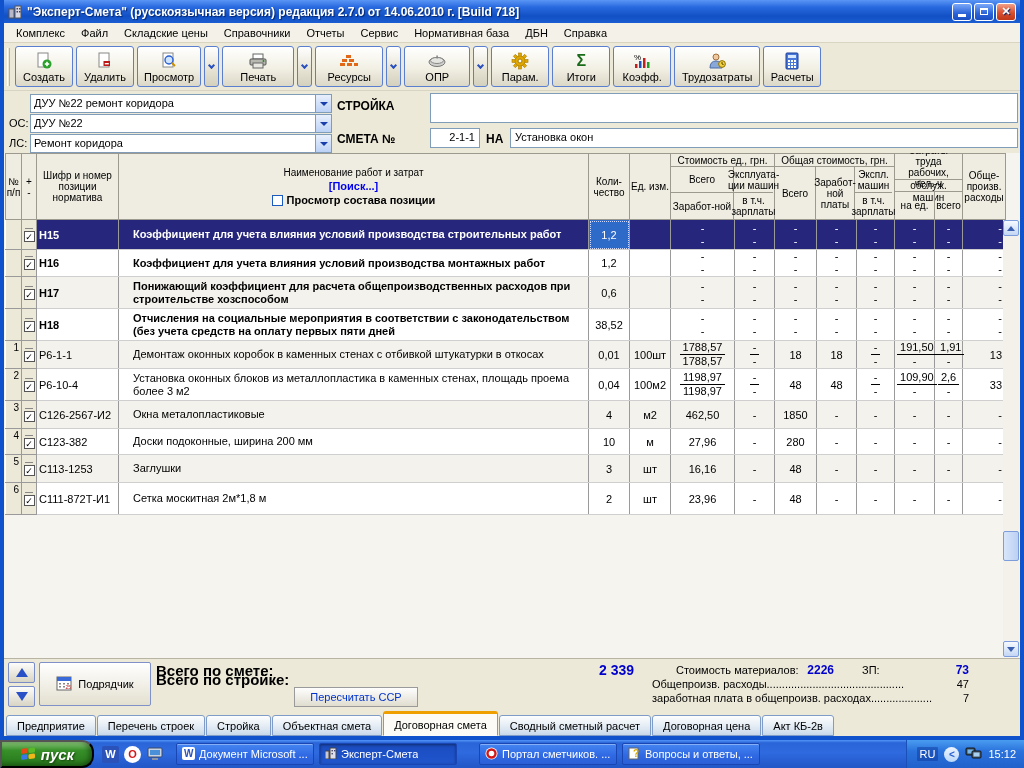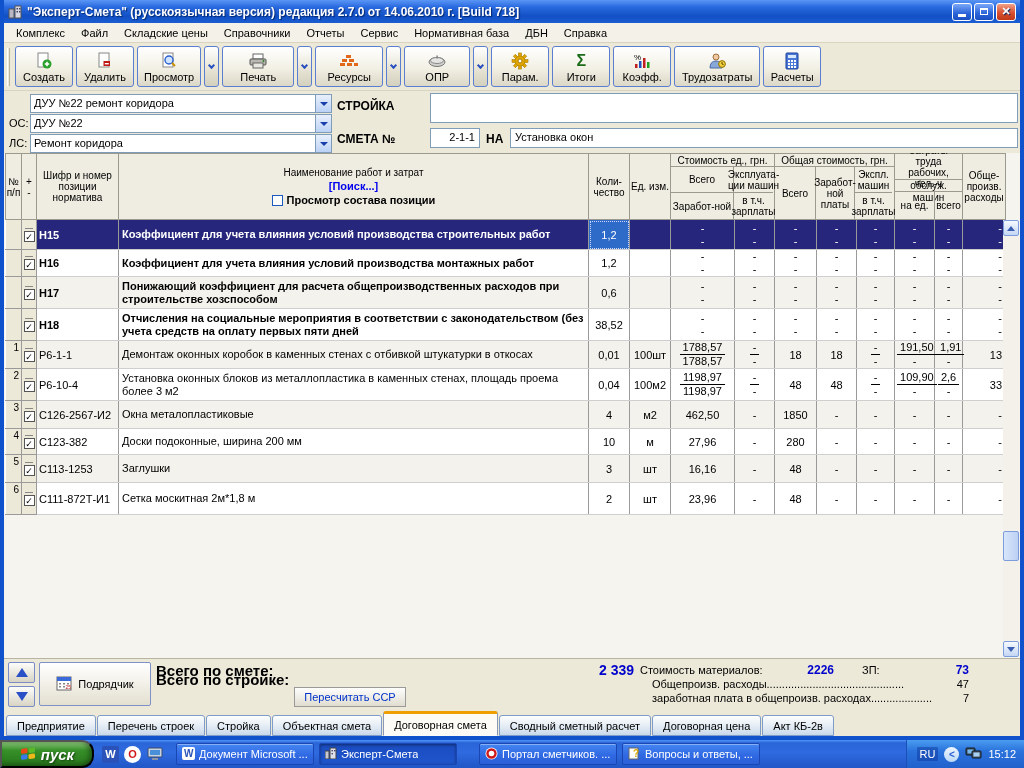--- a/index.html
+++ b/index.html
@@ -60,7 +60,7 @@
 td.rowhdr.chk{text-align:center;vertical-align:middle;padding:0}
 .dash{display:block;width:8px;border-top:1px solid #888;margin:0 auto 2px}
 .cb{display:inline-block;width:11px;height:11px;background:#fff;border:1px solid #555;font-size:9px;line-height:10px;text-align:center;color:#000}
-td.name{text-align:left;padding:1px 3px;line-height:13px}
+td.name{text-align:left;padding:1px 14px;line-height:13px}
 td.code{text-align:left;padding-left:2px}
 td.qty,td.unit,td.val{text-align:center}
 td.val.last{text-align:right;padding-right:3px}

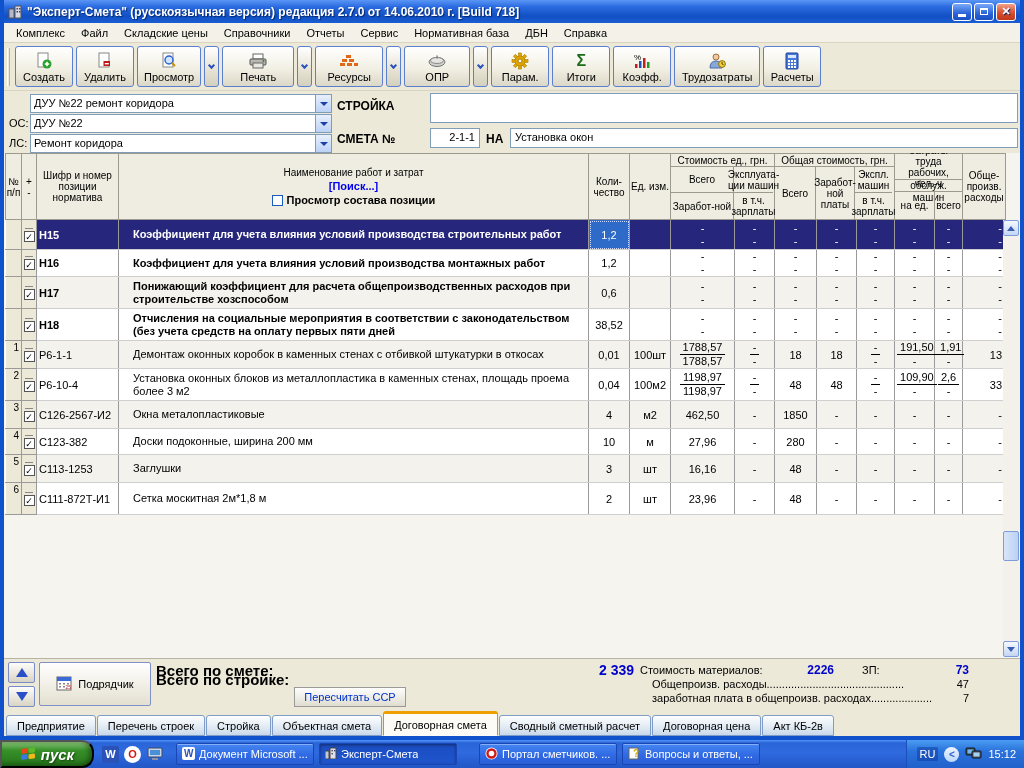--- a/index.html
+++ b/index.html
@@ -719,7 +719,7 @@
     <span class="s-v1">2 339</span>
     <span class="s-l2">Всего по стройке:</span>
     <button class="recalc">Пересчитать ССР</button>
-    <span class="sm" style="left:636px;top:5px">Стоимость материалов:</span>
+    <span class="sm" style="left:672px;top:5px">Стоимость материалов:</span>
     <span class="sm blue r" style="left:770px;top:4px;width:60px">2226</span>
     <span class="sm" style="left:858px;top:5px">ЗП:</span>
     <span class="sm blue r" style="left:920px;top:4px;width:45px">73</span>

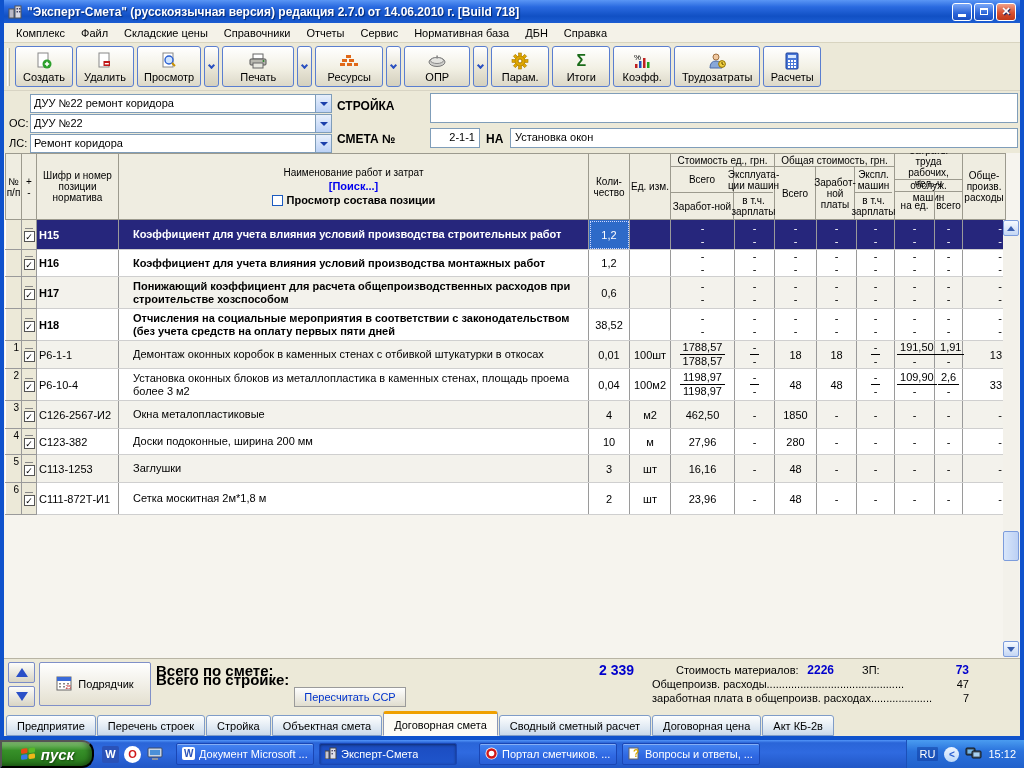--- a/index.html
+++ b/index.html
@@ -85,7 +85,7 @@
 .s-l1{position:absolute;left:152px;top:3px;font-size:15px;font-weight:bold;color:#000}
 .s-v1{position:absolute;left:520px;top:3px;width:110px;text-align:right;color:#0000cc;font-weight:bold;font-size:14px}
 .s-l2{position:absolute;left:152px;top:12px;font-size:15px;font-weight:bold;color:#000}
-.recalc{position:absolute;left:290px;top:28px;width:112px;height:20px;background:linear-gradient(#fefefe,#e0ddcf);border:1px solid #9a9a9a;color:#0033cc;font-size:11px;display:flex;align-items:center;justify-content:center}
+.recalc{position:absolute;left:290px;top:28px;width:124px;height:20px;background:linear-gradient(#fefefe,#e0ddcf);border:1px solid #9a9a9a;color:#0033cc;font-size:11px;display:flex;align-items:center;justify-content:center}
 .sm{position:absolute;font-size:11px;color:#000;white-space:nowrap;overflow:hidden}
 .sm.blue{color:#0000cc;font-weight:bold;font-size:12px}
 .sm.r{text-align:right}

